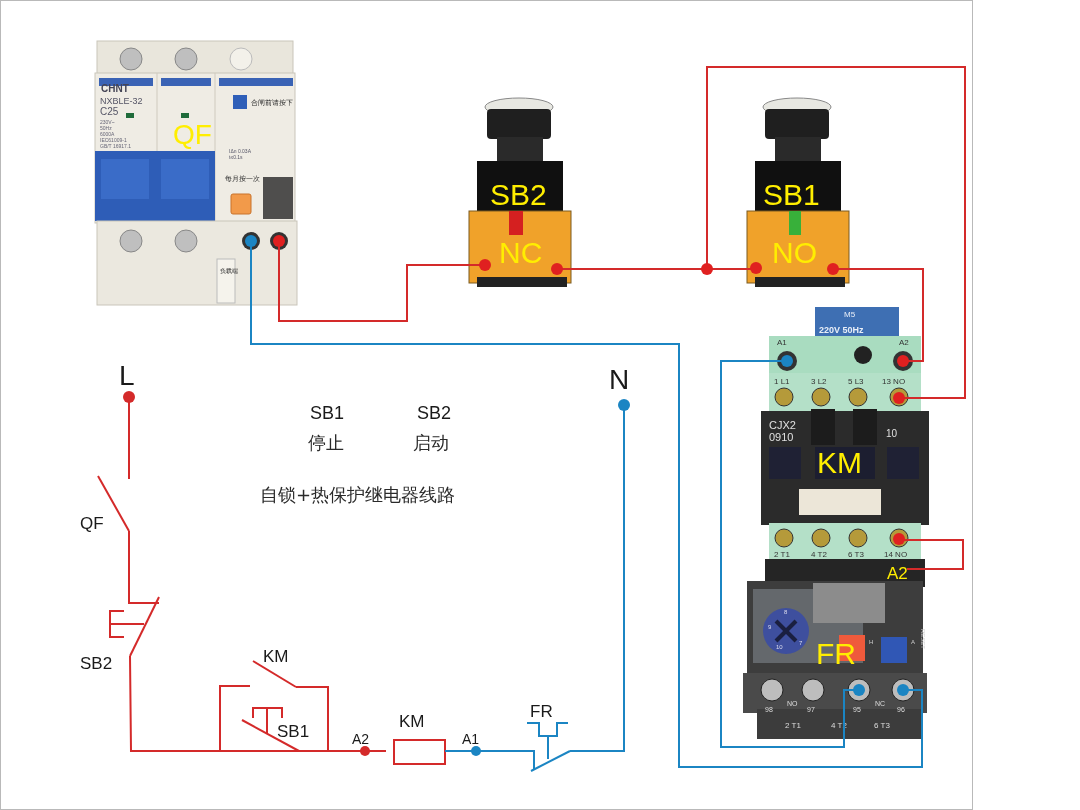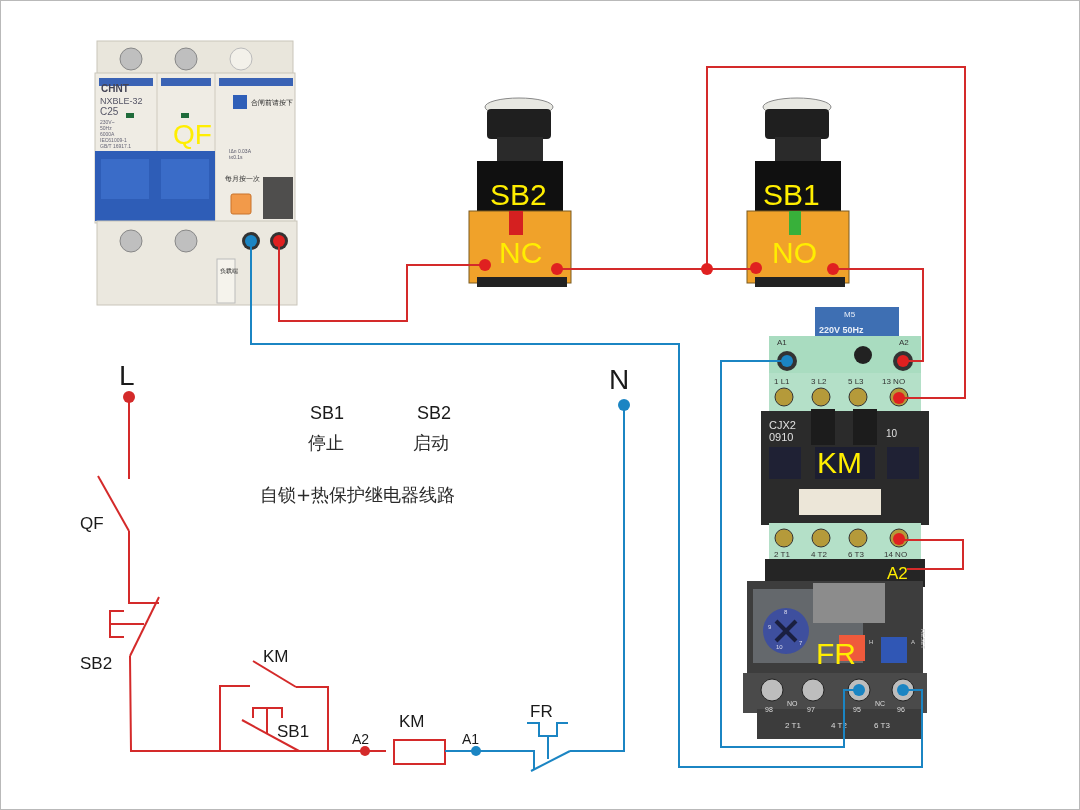--- a/index.html
+++ b/index.html
@@ -4,7 +4,7 @@
 <style>
   html, body { margin: 0; padding: 0; background: #ffffff; }
   body { width: 1080px; height: 810px; position: relative; overflow: hidden; font-family: "Liberation Sans", sans-serif; }
-  #stage { position: absolute; left: 0; top: 0; width: 1080px; height: 810px; border: 1px solid #b9b9b9; box-sizing: border-box; }
+  #stage { position: absolute; left: 0; top: 0; width: 973px; height: 810px; border: 1px solid #b9b9b9; box-sizing: border-box; }
   svg { position: absolute; left: 0; top: 0; }
   .lbl-dark { fill: #1a1a1a; font-family: "Liberation Sans", sans-serif; }
   .lbl-yellow { fill: #ffee00; font-family: "Liberation Sans", sans-serif; }

